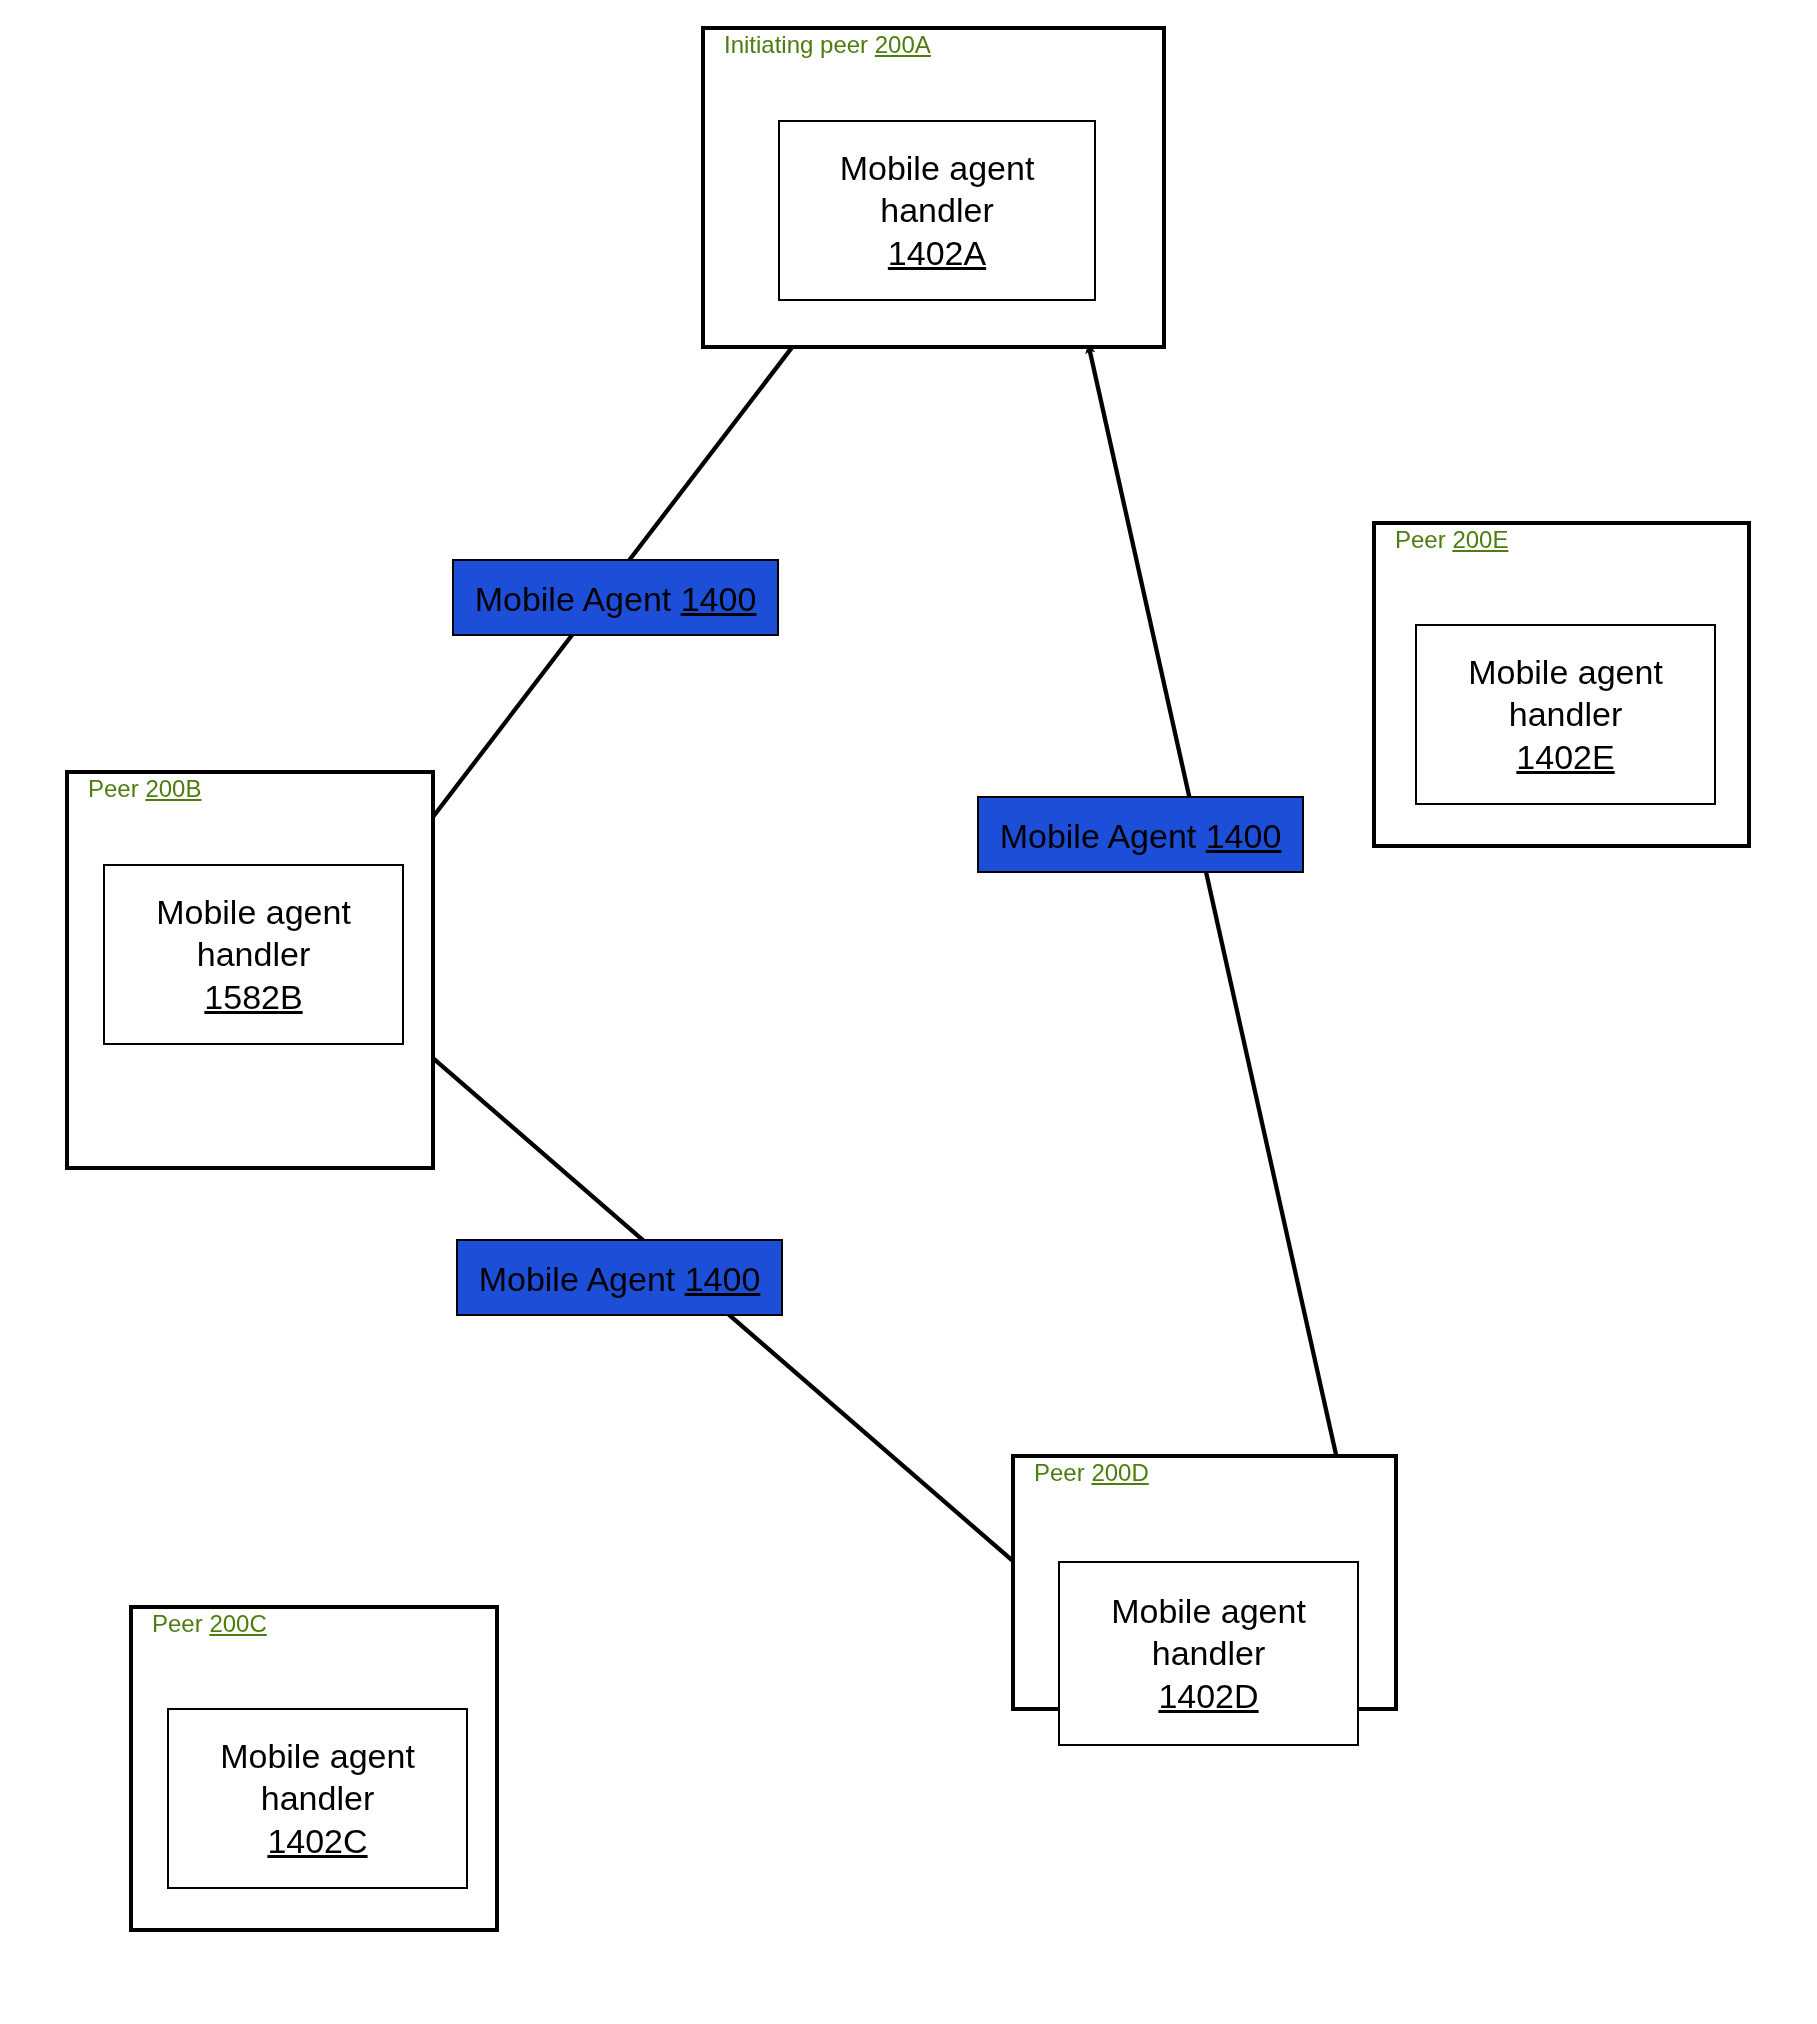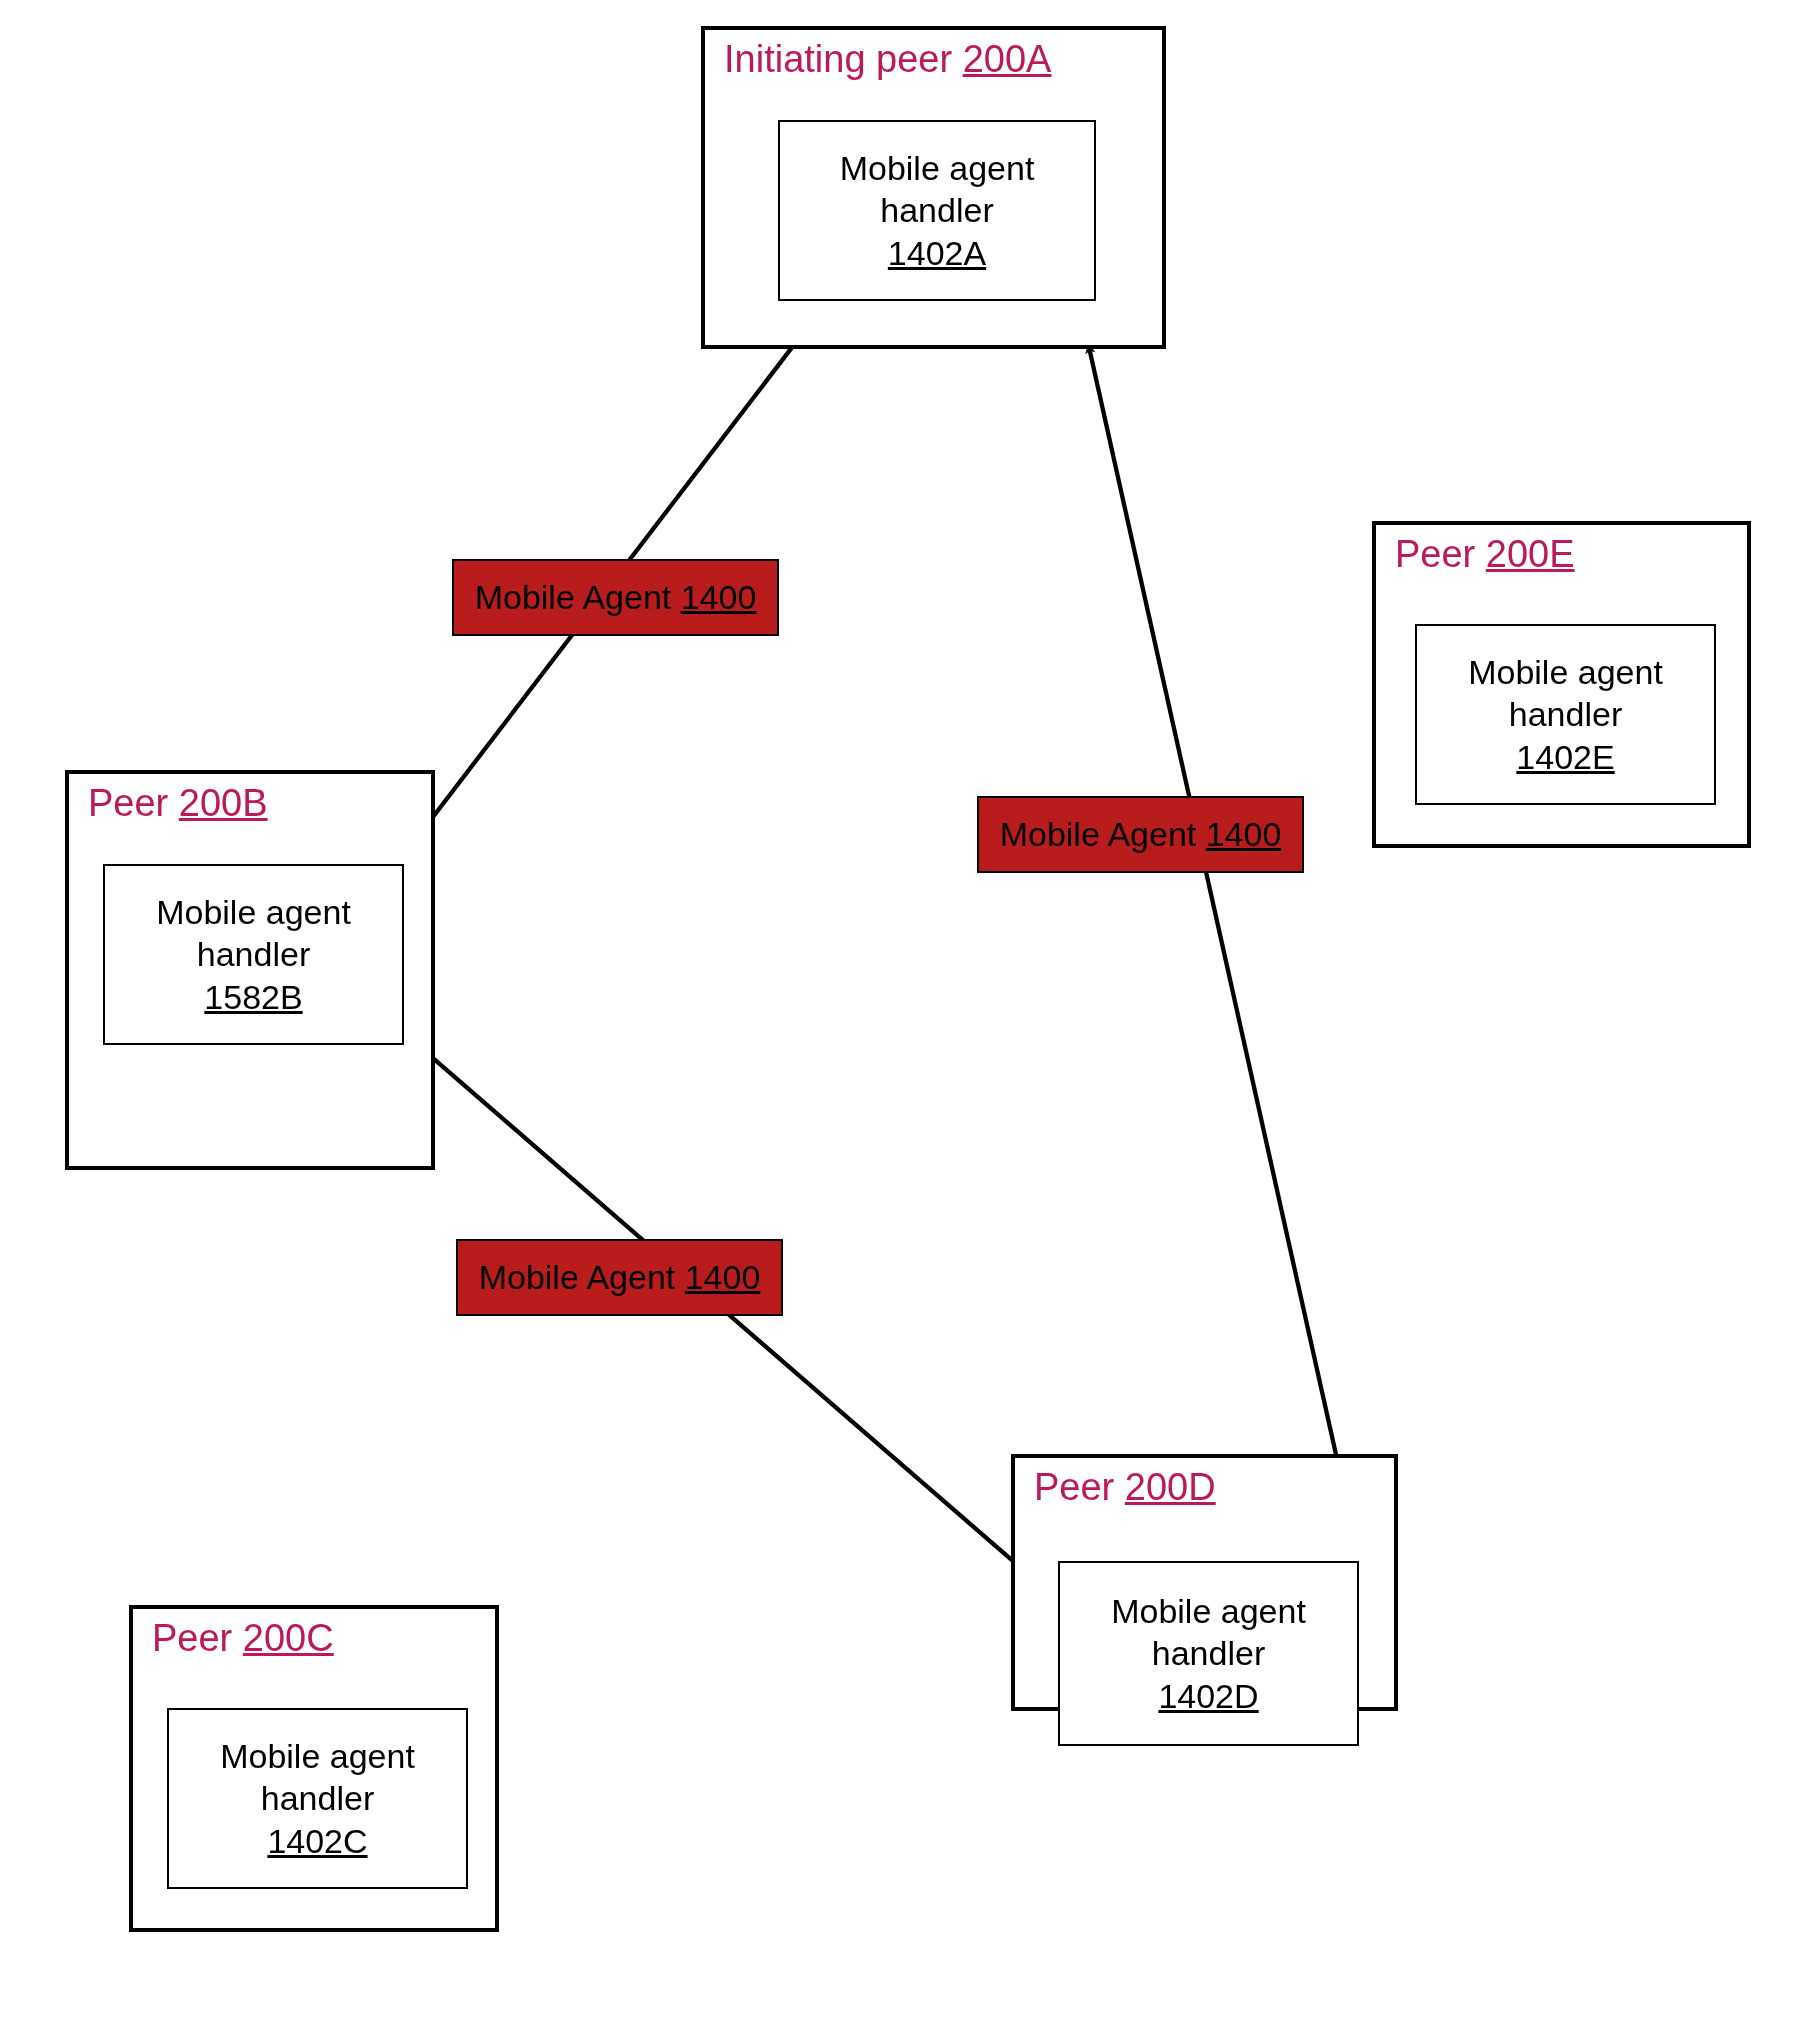--- a/index.html
+++ b/index.html
@@ -22,10 +22,10 @@
   }
   .peer-title {
     position: absolute;
-    top: 8px;
+    top: 1px;
     left: 19px;
-    font-size: 38px;
-    color: #be185d;
+    font-size: 24px;
+    color: #4d7c0f;
     white-space: nowrap;
   }
   .handler-box {

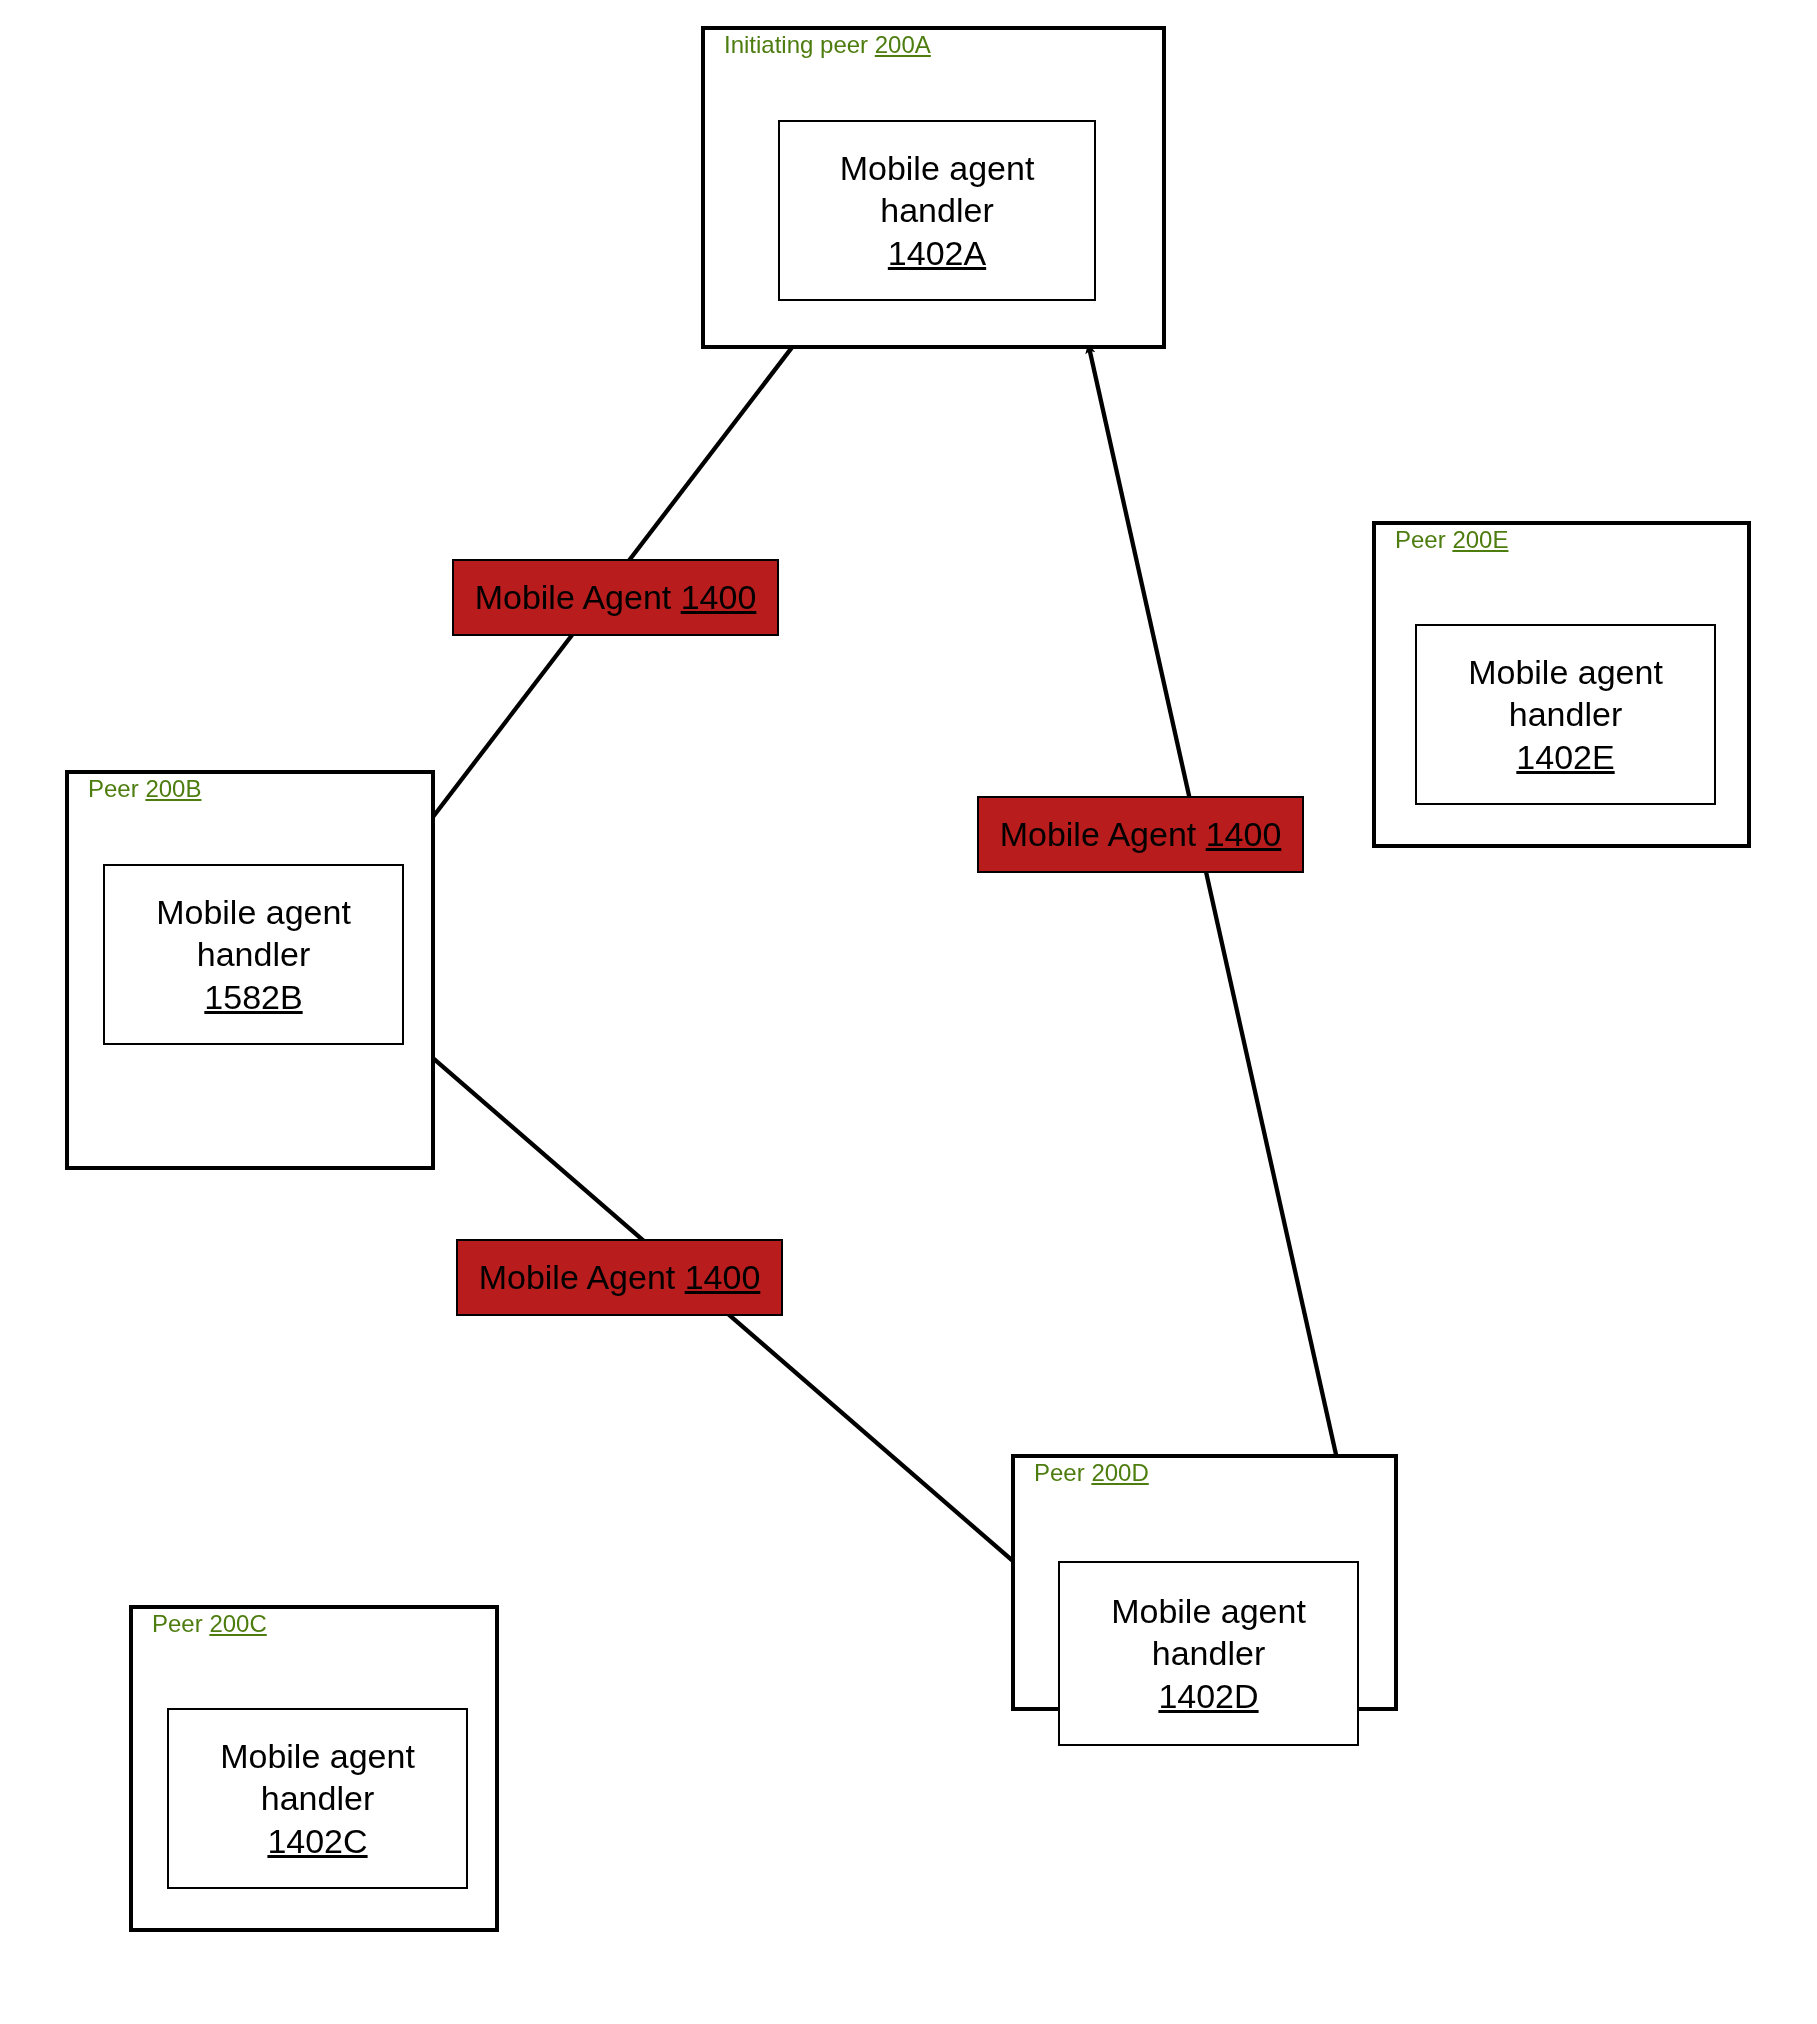--- a/index.html
+++ b/index.html
@@ -48,12 +48,12 @@
   .agent-box {
     position: absolute;
     border: 2.6px solid #000;
-    background: #b91c1c;
+    background: #1d4ed8;
     box-sizing: border-box;
     display: flex;
-    align-items: center;
+    align-items: flex-end;
     justify-content: center;
-    padding: 7px 12px;
+    padding: 15px 12px;
     white-space: nowrap;
   }
   .agent-text {

